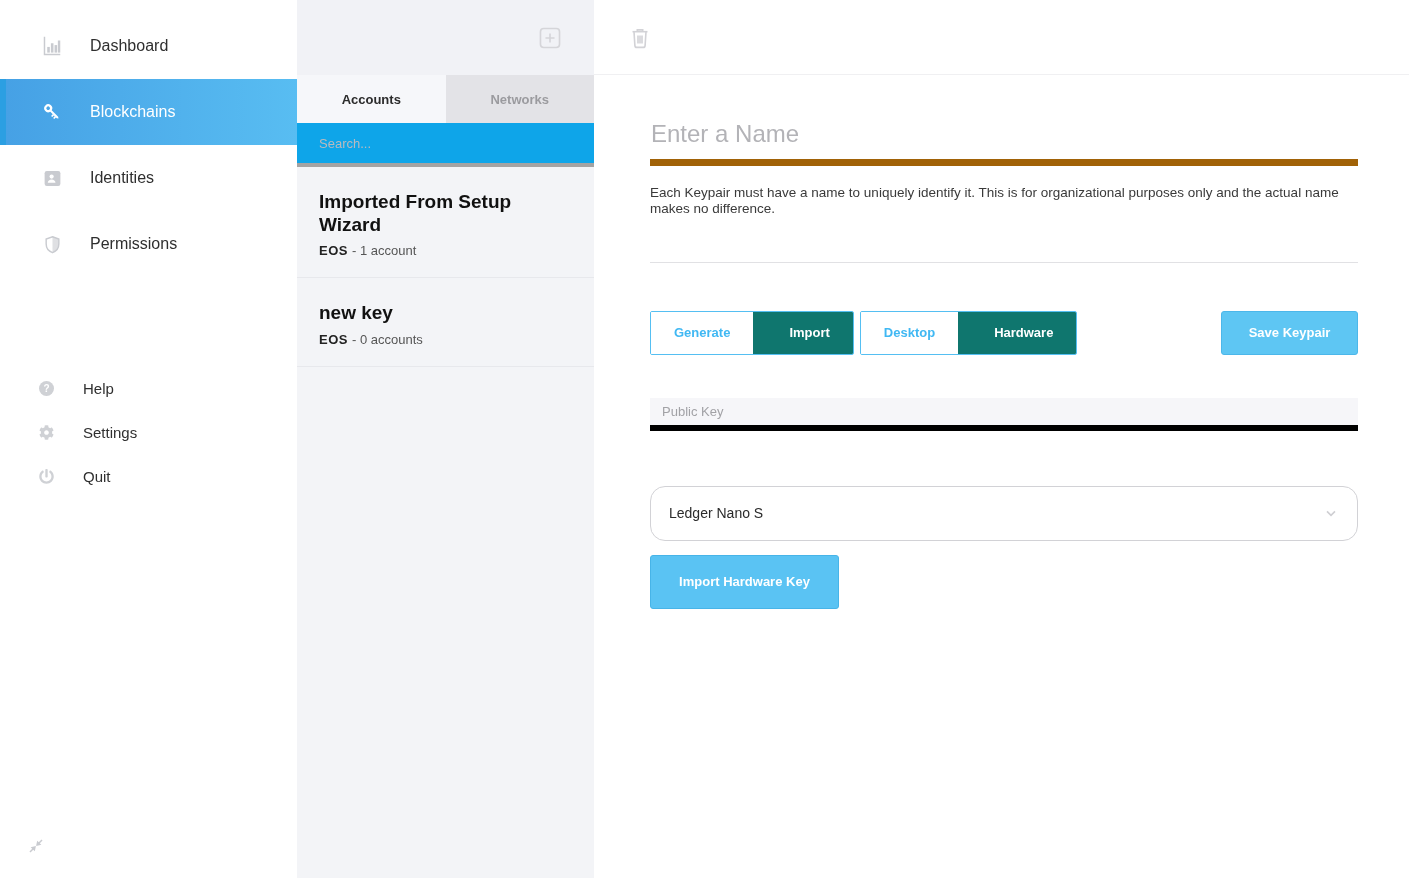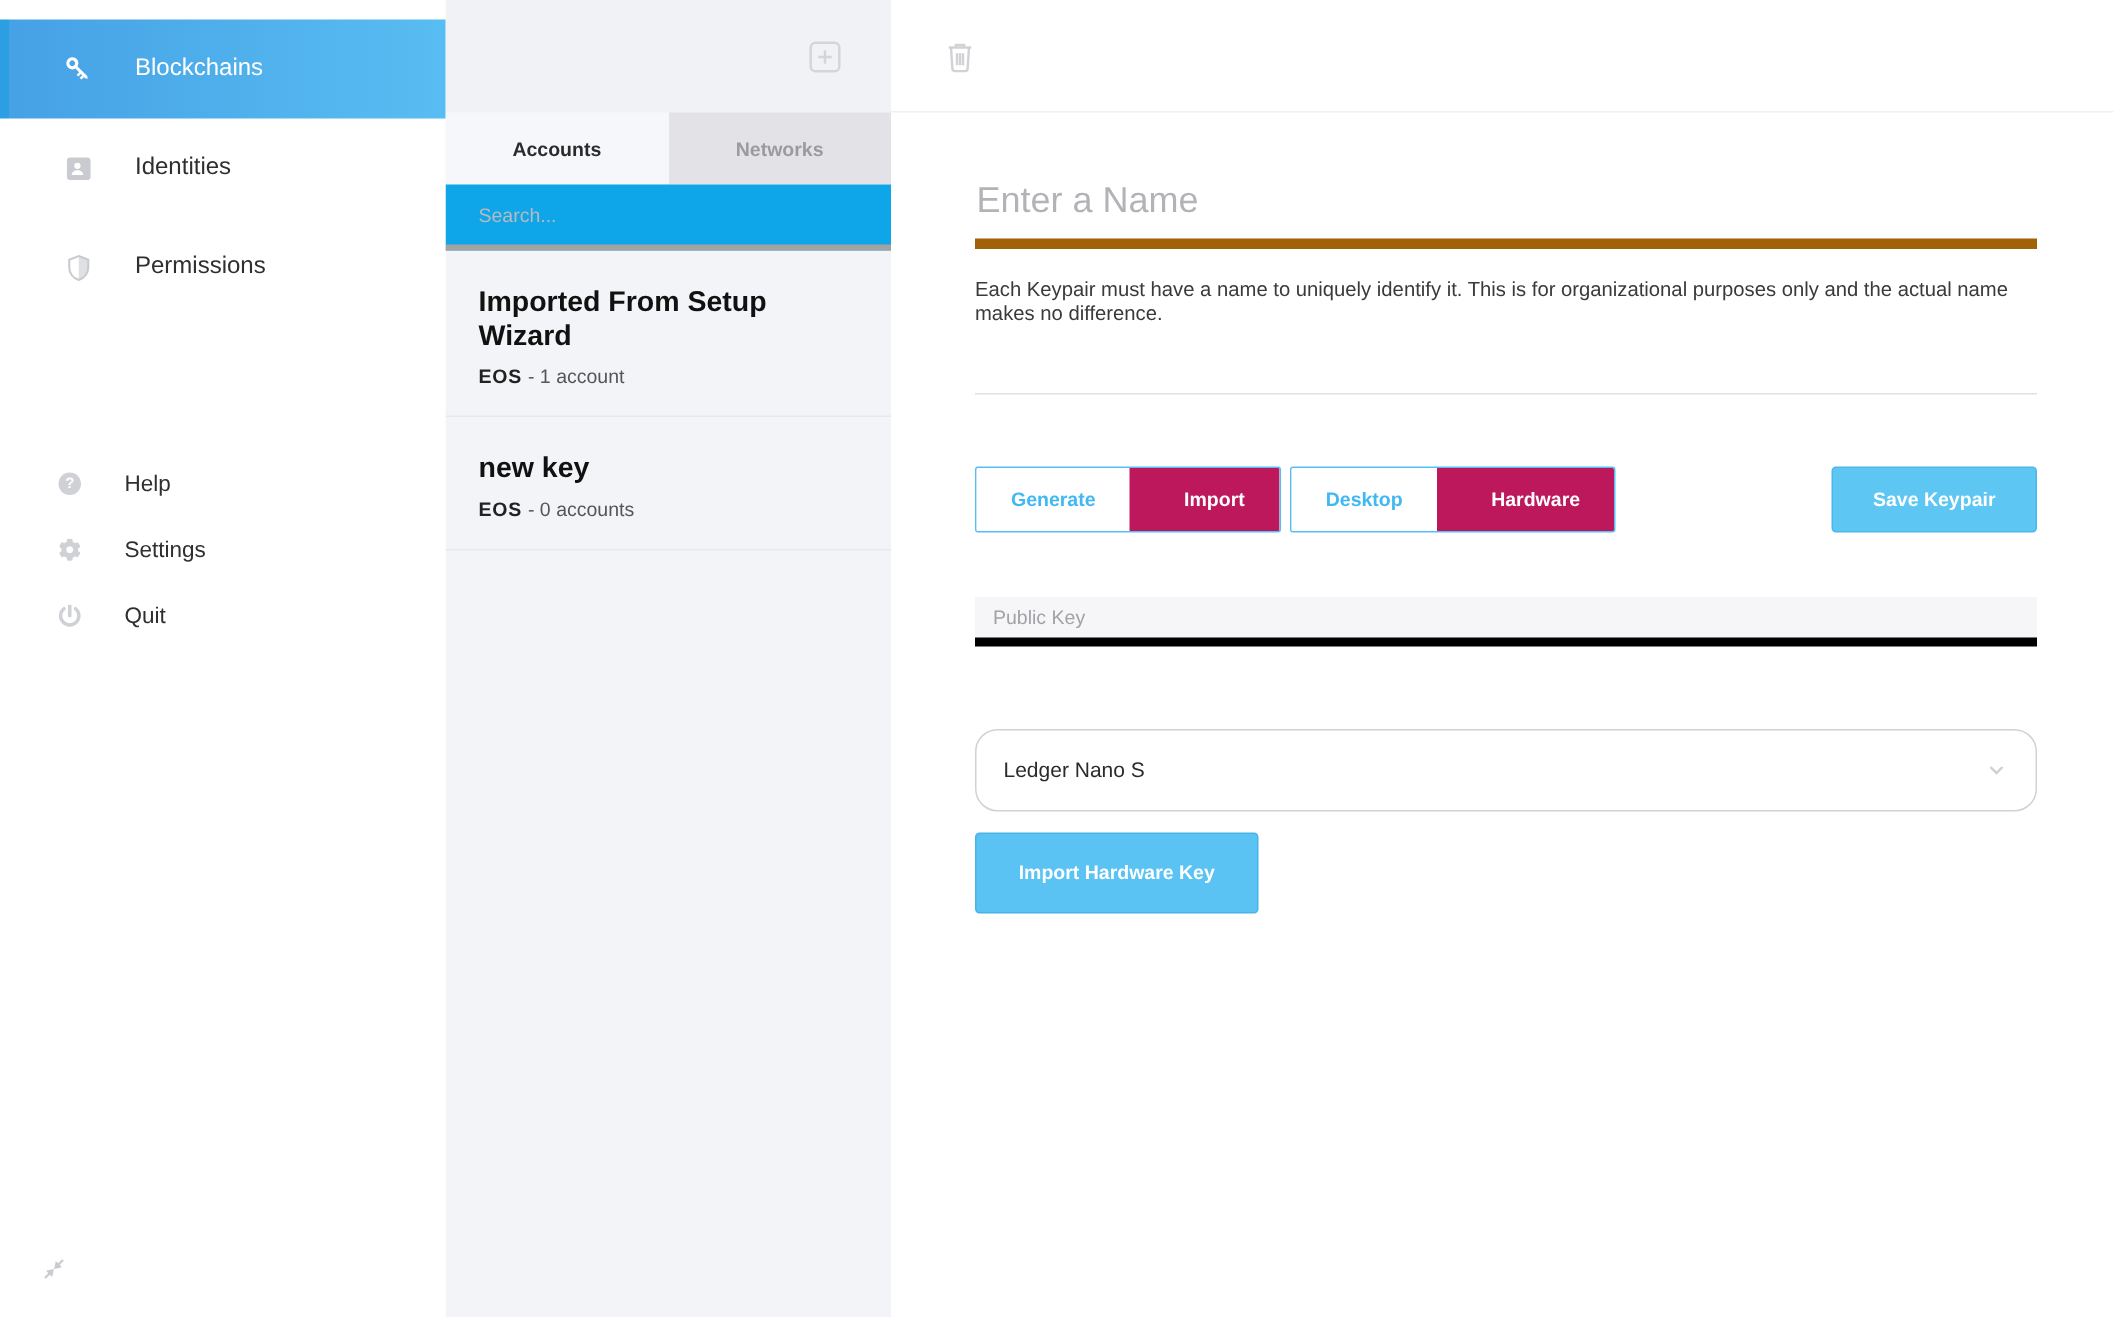--- a/index.html
+++ b/index.html
@@ -91,6 +91,18 @@
 <div class="sidebar">
 
   <div class="nav">
+    <div class="nav-item">
+      <span class="nicon">
+        <svg viewBox="0 0 24 24" width="22" height="22" fill="#c9cbd0">
+            <path d="M3 2h1.6v18.4H21V22H3z"></path>
+            <rect x="6.8" y="13" width="2.8" height="6.2"></rect>
+            <rect x="10.8" y="9" width="2.8" height="10.2"></rect>
+            <rect x="14.8" y="11" width="2.8" height="8.2"></rect>
+            <rect x="18.4" y="6" width="2.6" height="13.2"></rect>
+          </svg>
+      </span>
+      <span>Dashboard</span>
+    </div>
     <div class="nav-item active">
       <span class="nicon">
         <svg viewBox="0 0 24 24" width="22" height="22" fill="#ffffff">

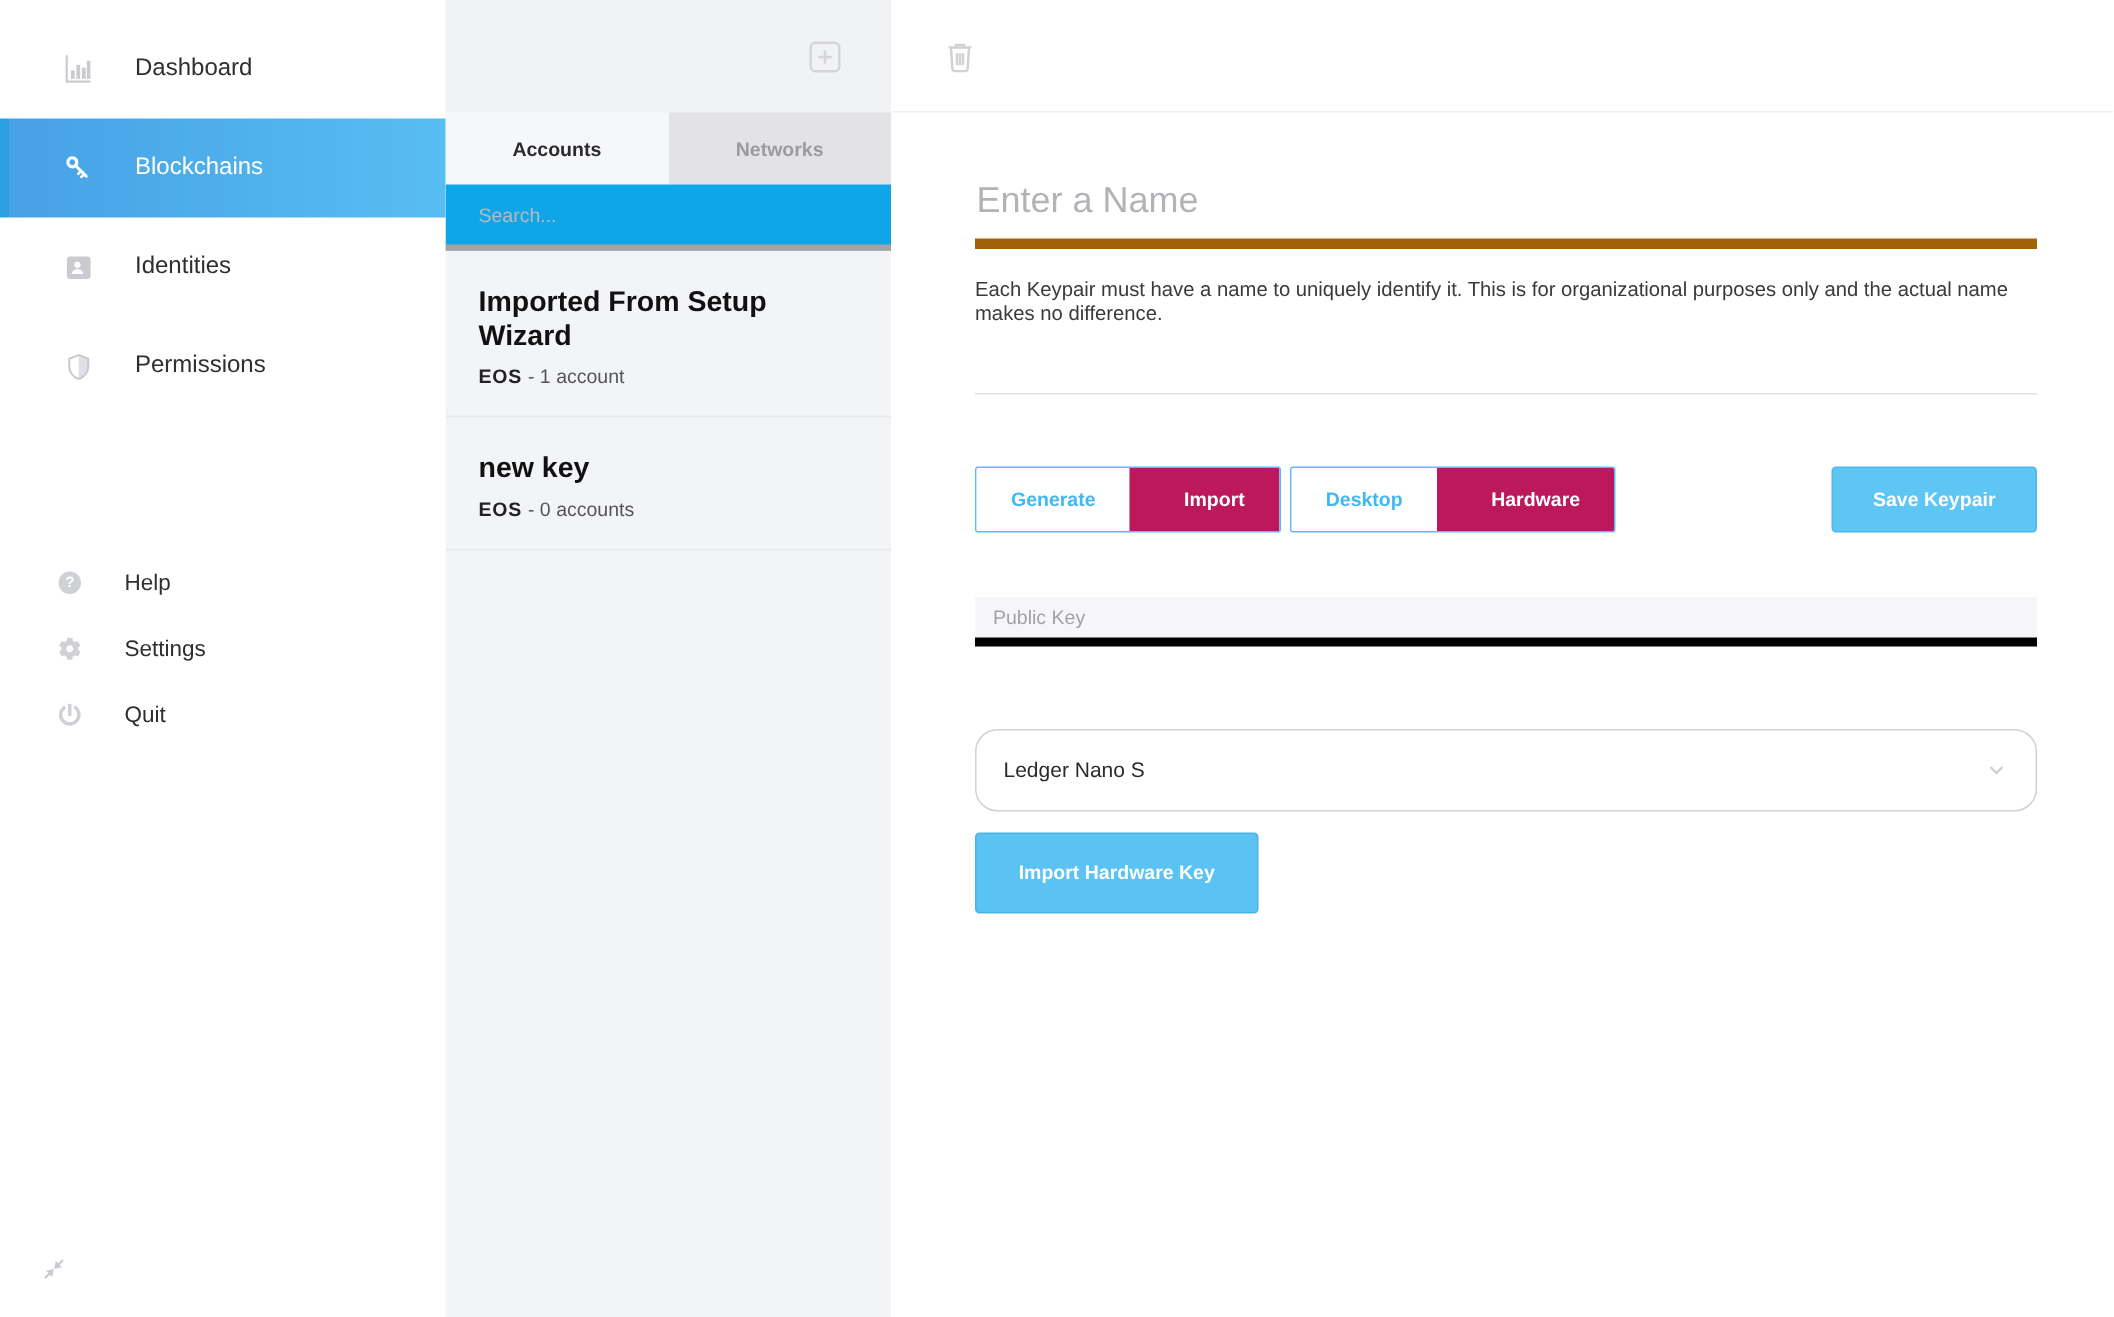--- a/index.html
+++ b/index.html
@@ -70,7 +70,7 @@
   .segmented { display:flex; border:1px solid #55bff2; border-radius:2px; overflow:hidden; height:44px; background:#fff; }
   .segmented + .segmented { margin-left:6px; }
   .seg { display:flex; align-items:center; justify-content:center; font-size:13px; font-weight:bold; padding:0 23px; cursor:pointer; }
-  .seg.on  { background:#be185d; color:#fff;padding-left:36px; }
+  .seg.on  { background:#0f766e; color:#fff;padding-left:36px; }
   .seg.off { background:#fff; color:#40b8f3; }
   .save-btn { margin-left:auto; width:137px; height:44px; background:#5ec6f3; border:1px solid #4cb7ea; border-radius:3px; color:#fff; font-size:13px; font-weight:bold; cursor:pointer; font-family:"Liberation Sans", sans-serif; }
 

